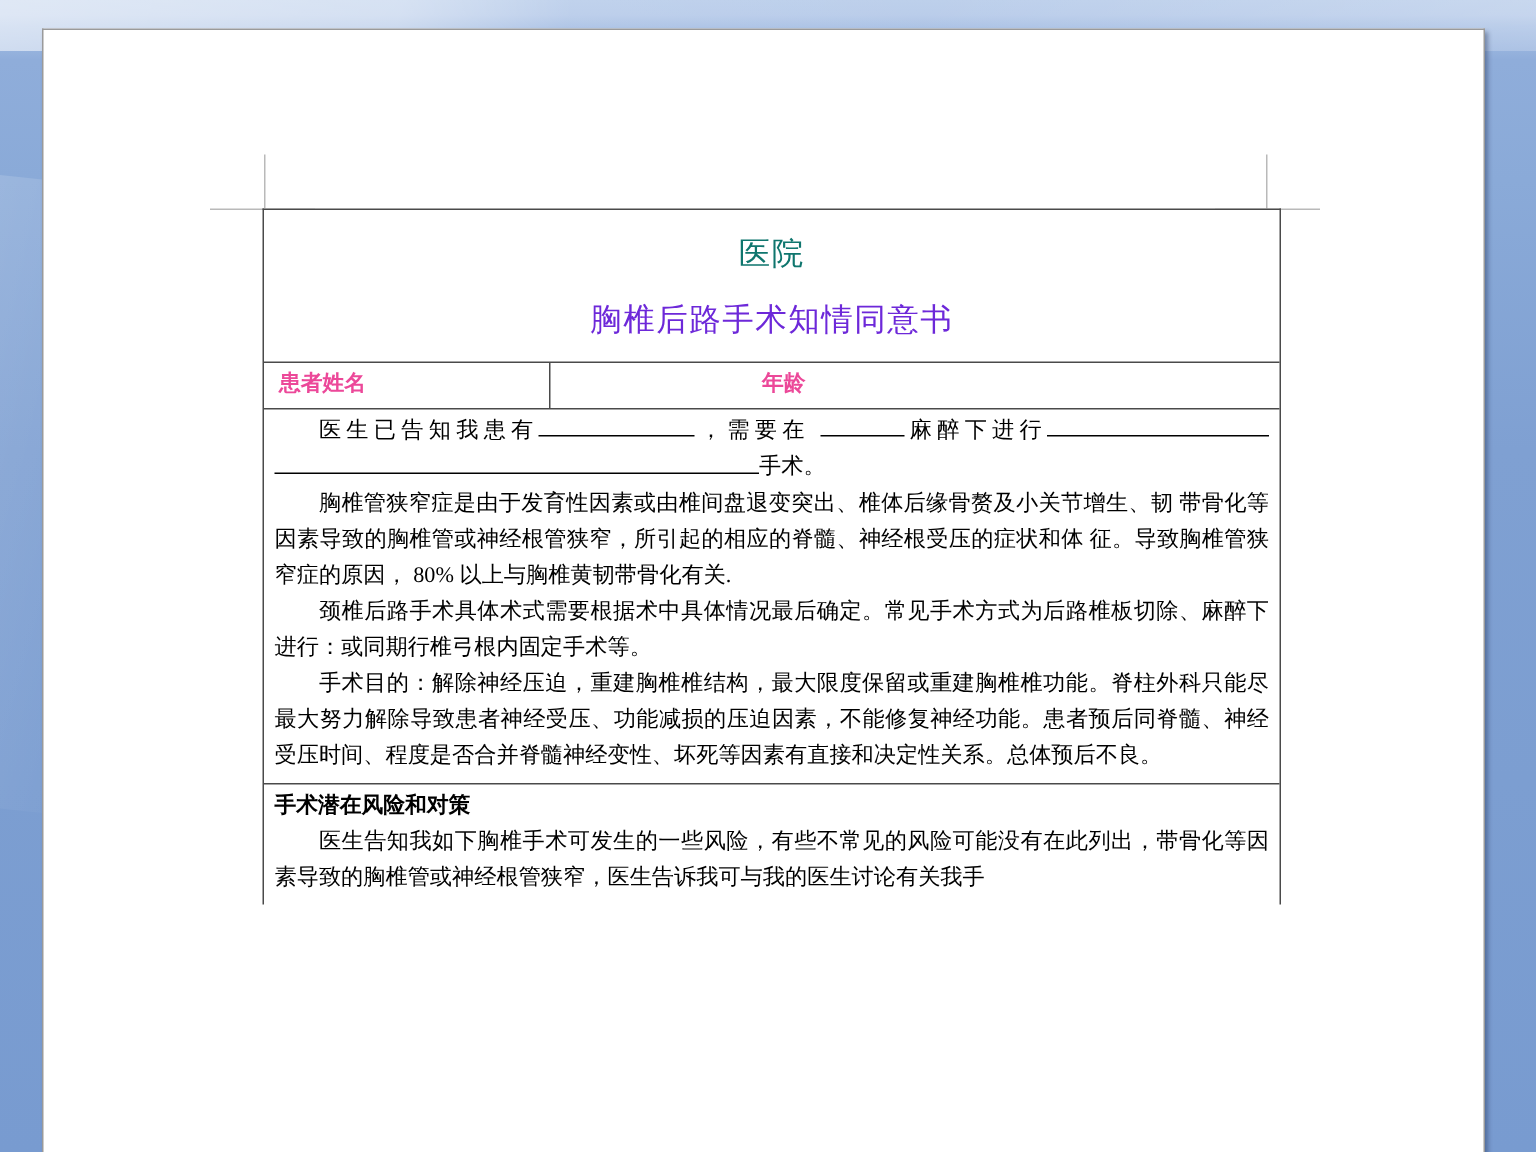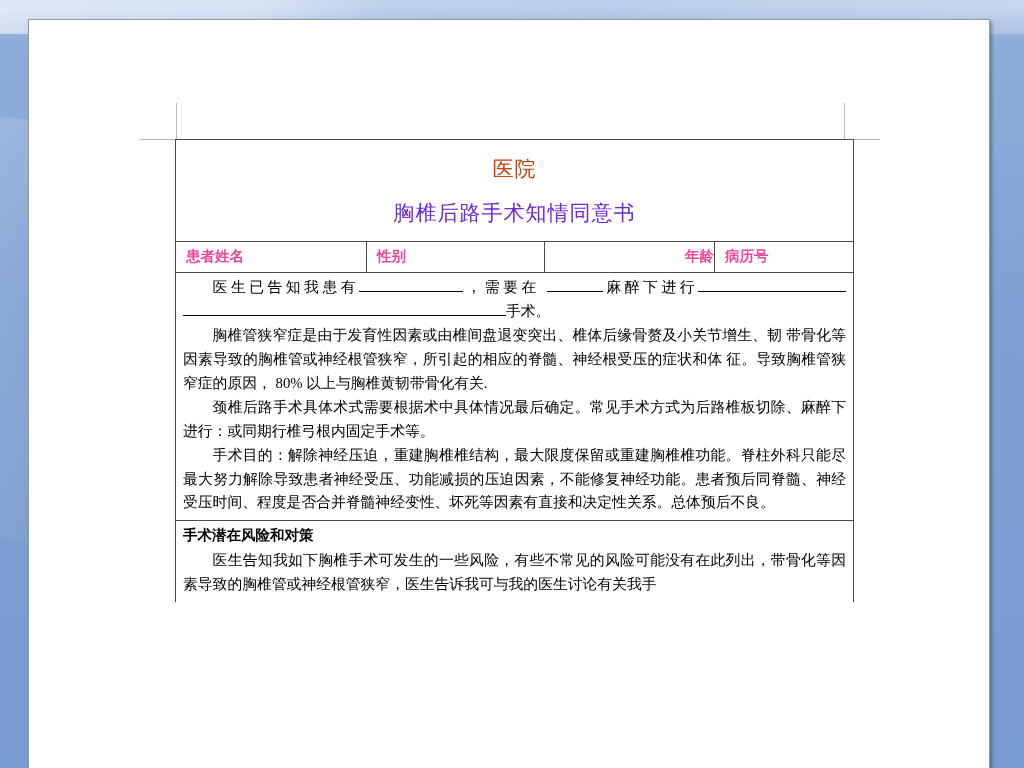--- a/index.html
+++ b/index.html
@@ -101,7 +101,7 @@
     font-weight: normal;
     line-height: 1.5;
     letter-spacing: 1px;
-    color: #c2410c;
+    color: #0f766e;
   }
   #form-title {
     font-size: 21px;

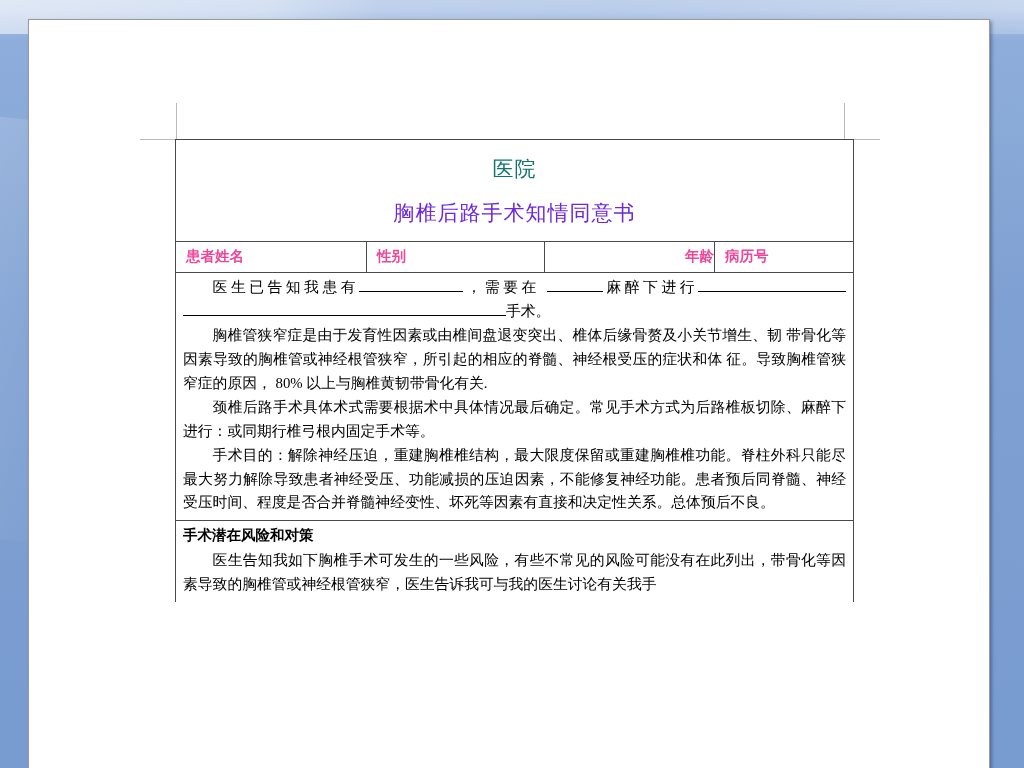--- a/index.html
+++ b/index.html
@@ -189,7 +189,6 @@
       <div class="row">
         <div id="patient-row">
           <div class="cell c-name">患者姓名</div>
-          <div class="cell c-sex">性别</div>
           <div class="cell c-age">年龄</div>
           <div class="cell c-mrn">病历号</div>
         </div>

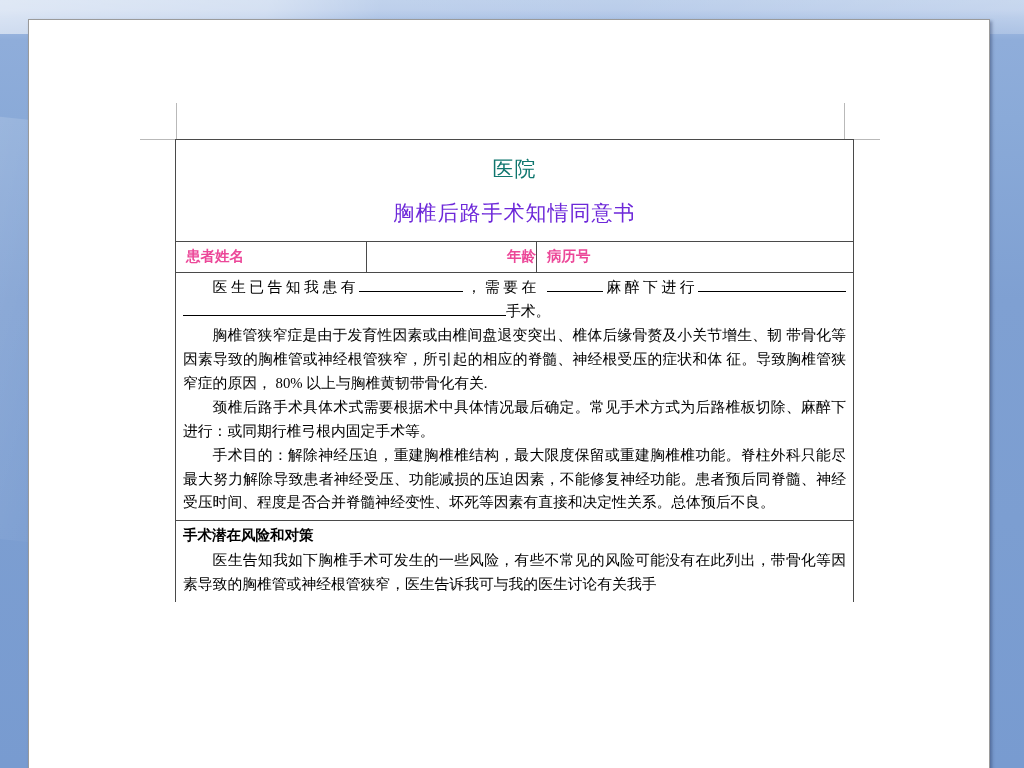--- a/index.html
+++ b/index.html
@@ -190,7 +190,6 @@
         <div id="patient-row">
           <div class="cell c-name">患者姓名</div>
           <div class="cell c-age">年龄</div>
-          <div class="cell c-mrn">病历号</div>
         </div>
       </div>
 

